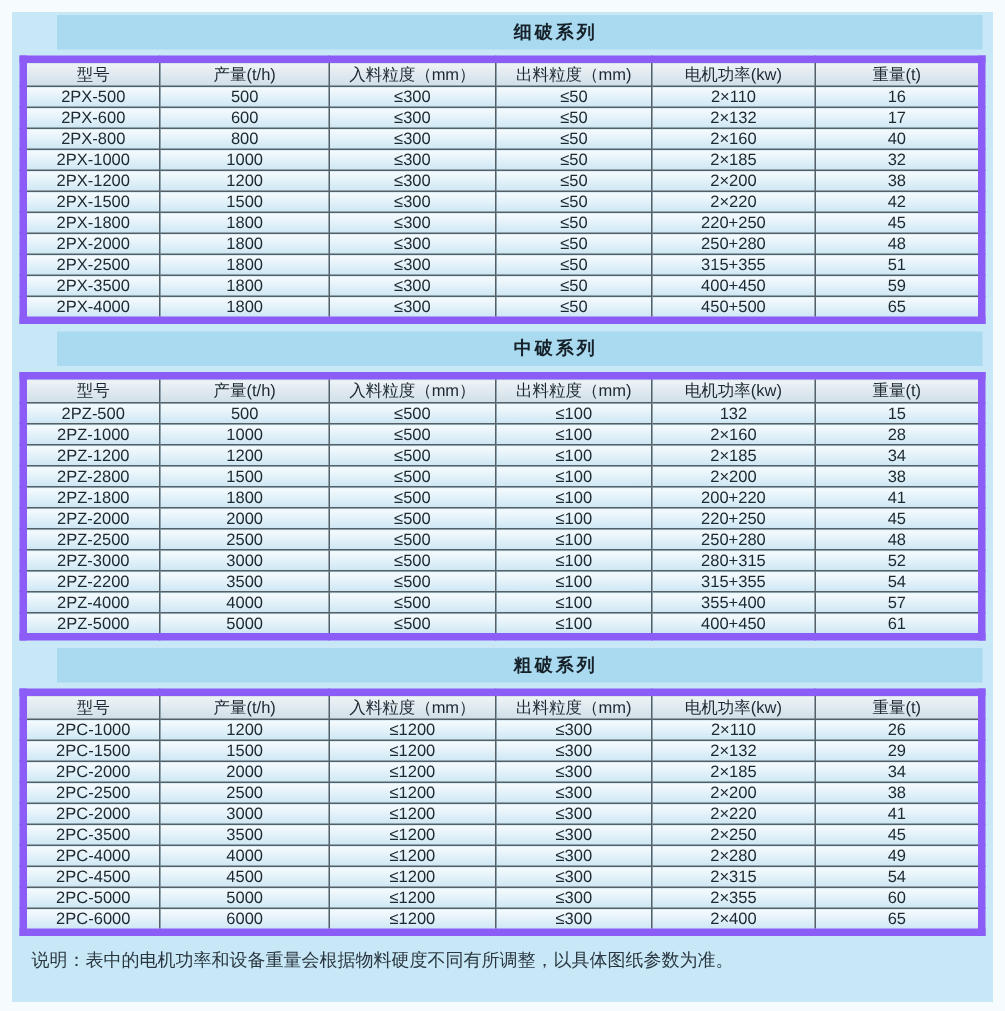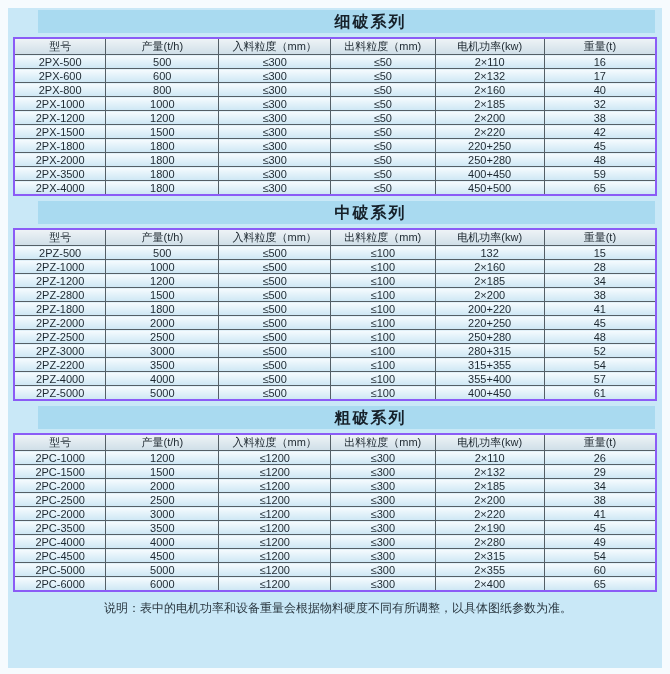--- a/index.html
+++ b/index.html
@@ -30,7 +30,7 @@
     background: #a9daf0;
     text-align: center;
     font-weight: bold;
-    font-size: 16px;
+    font-size: 12px;
     line-height: 23px;
     color: #16212a;
     letter-spacing: 2px;

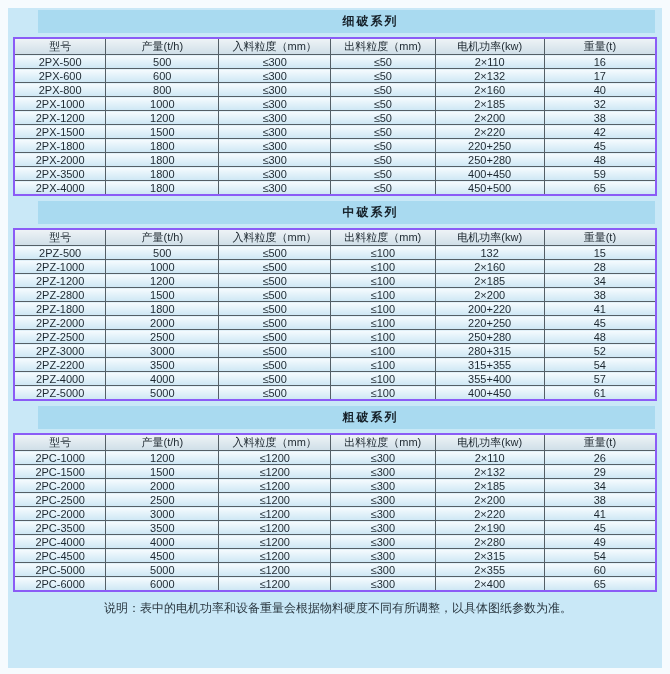--- a/index.html
+++ b/index.html
@@ -41,7 +41,7 @@
     border-collapse: collapse;
     table-layout: fixed;
     margin: 0 0 5px 0;
-    border: 2px solid #8b5cf6;
+    border: 5px solid #8b5cf6;
   }
   th, td {
     border: 1px solid #545f66;

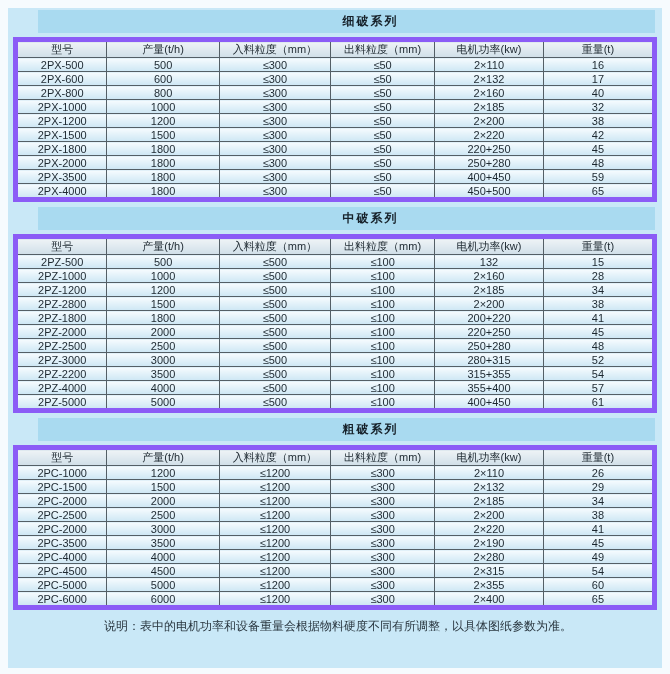--- a/index.html
+++ b/index.html
@@ -165,6 +165,14 @@
             <td>48</td>
           </tr>
           <tr>
+            <td>2PX-2500</td>
+            <td>1800</td>
+            <td>≤300</td>
+            <td>≤50</td>
+            <td>315+355</td>
+            <td>51</td>
+          </tr>
+          <tr>
             <td>2PX-3500</td>
             <td>1800</td>
             <td>≤300</td>

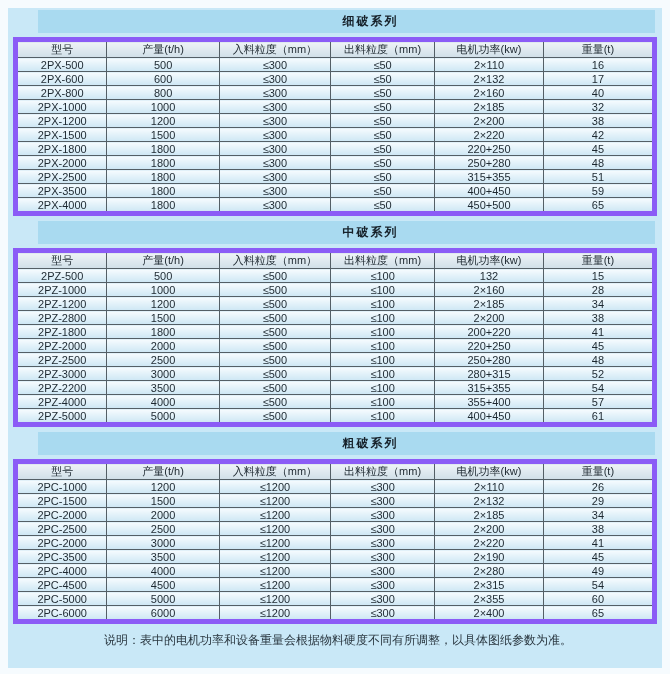--- a/index.html
+++ b/index.html
@@ -367,7 +367,7 @@
             <td>3500</td>
             <td>≤1200</td>
             <td>≤300</td>
-            <td>2×190</td>
+            <td>2×250</td>
             <td>45</td>
           </tr>
           <tr>

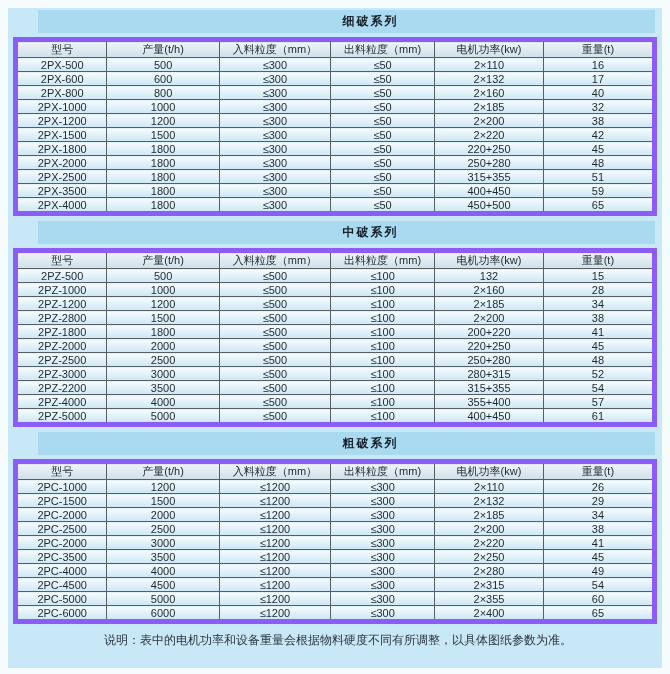--- a/index.html
+++ b/index.html
@@ -71,7 +71,6 @@
     font-size: 12px;
     color: #2a3740;
     line-height: 16px;
-    text-align: center;
   }
 </style>
 </head>

